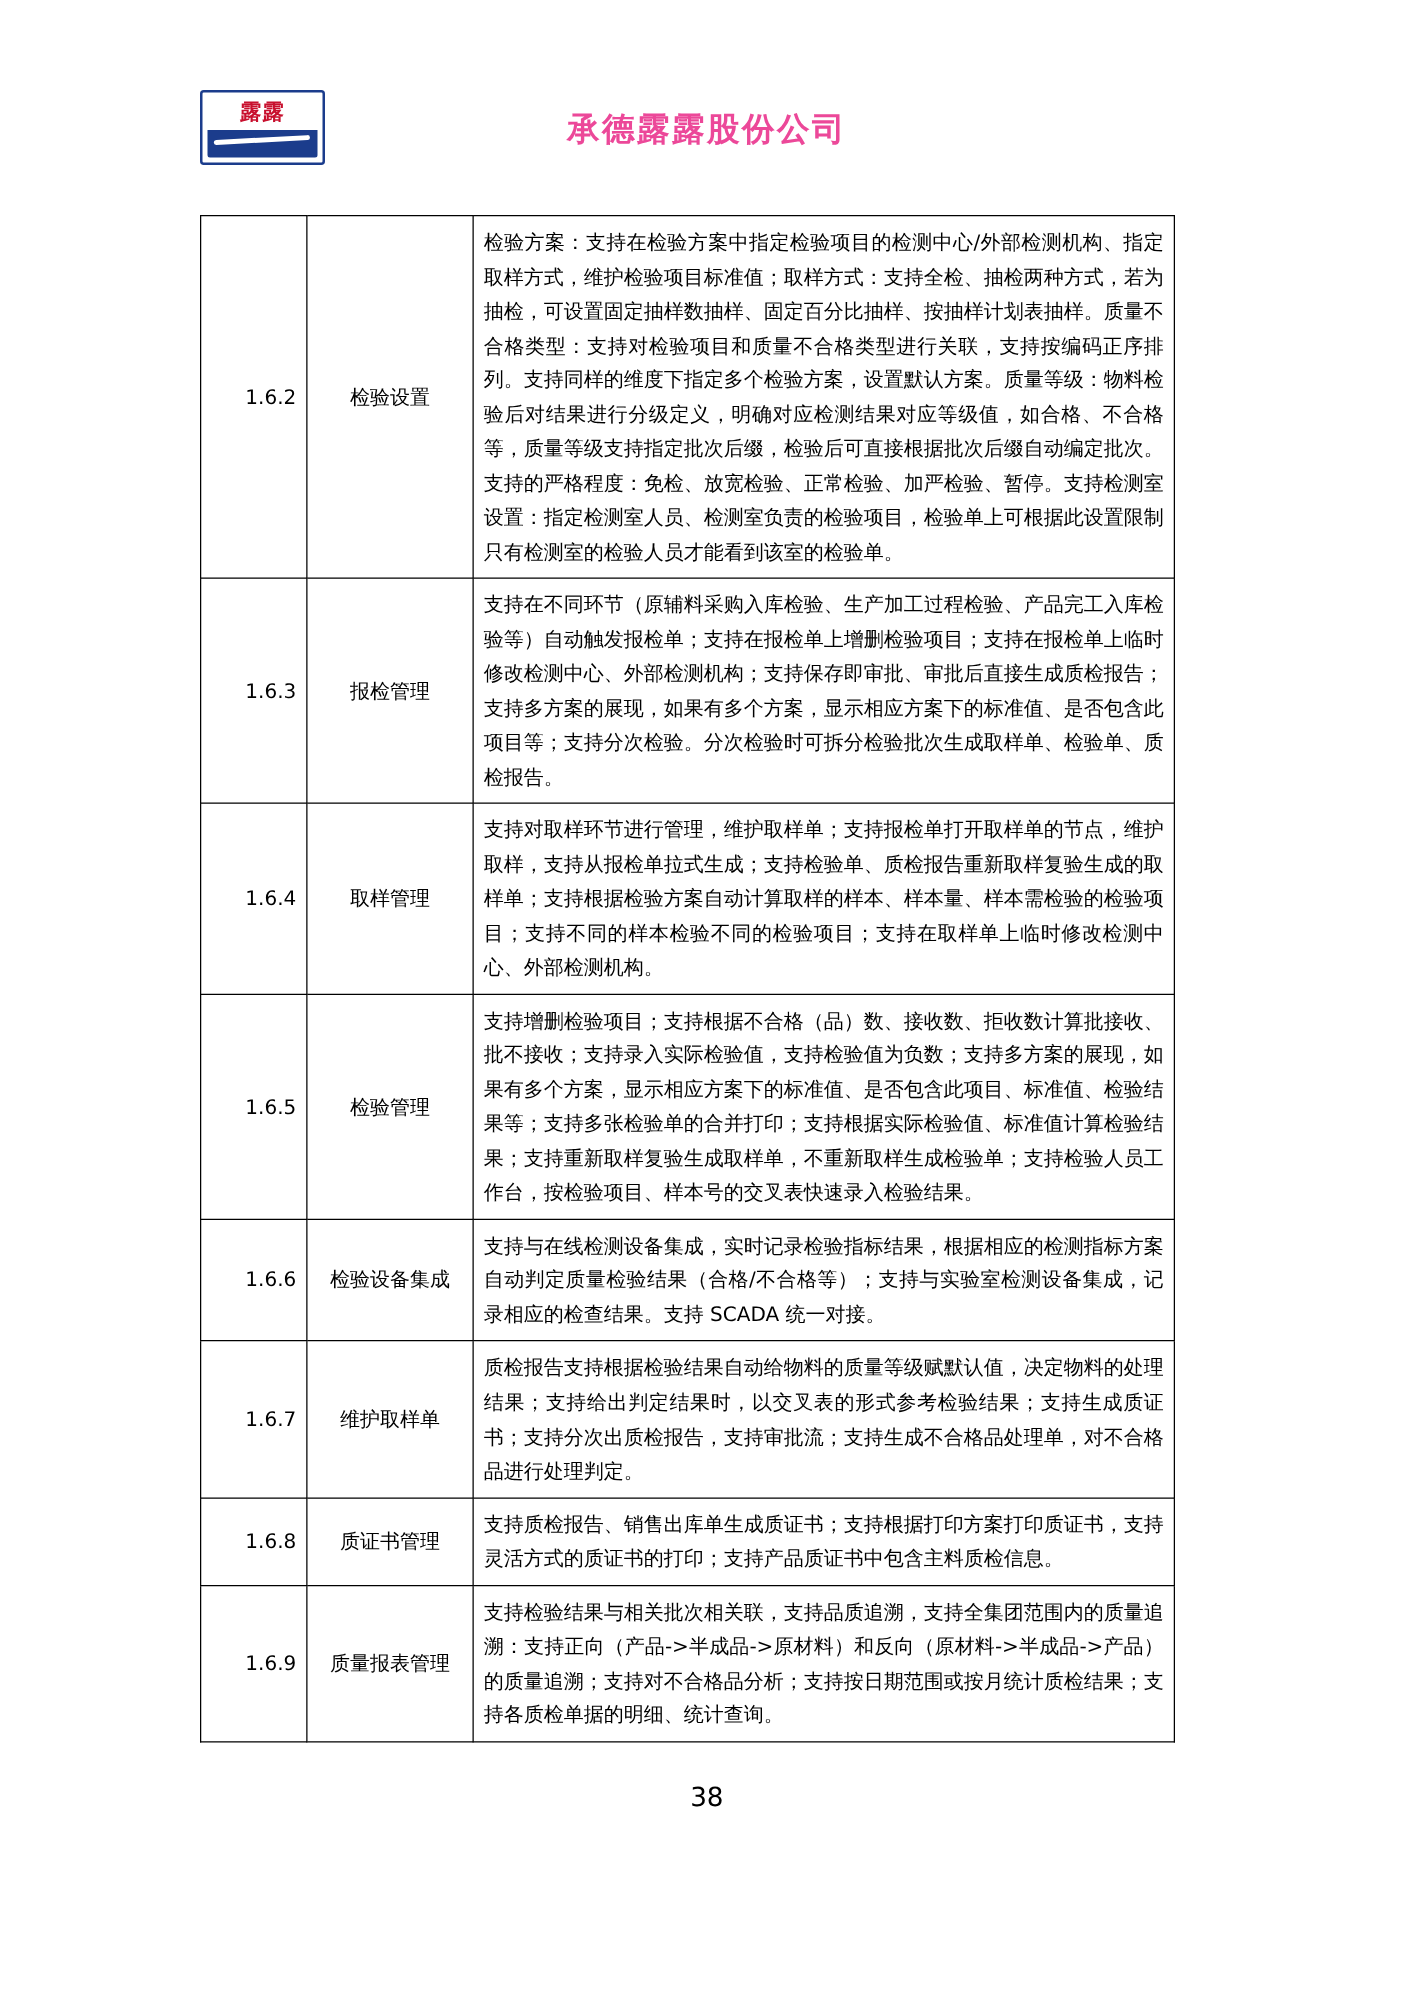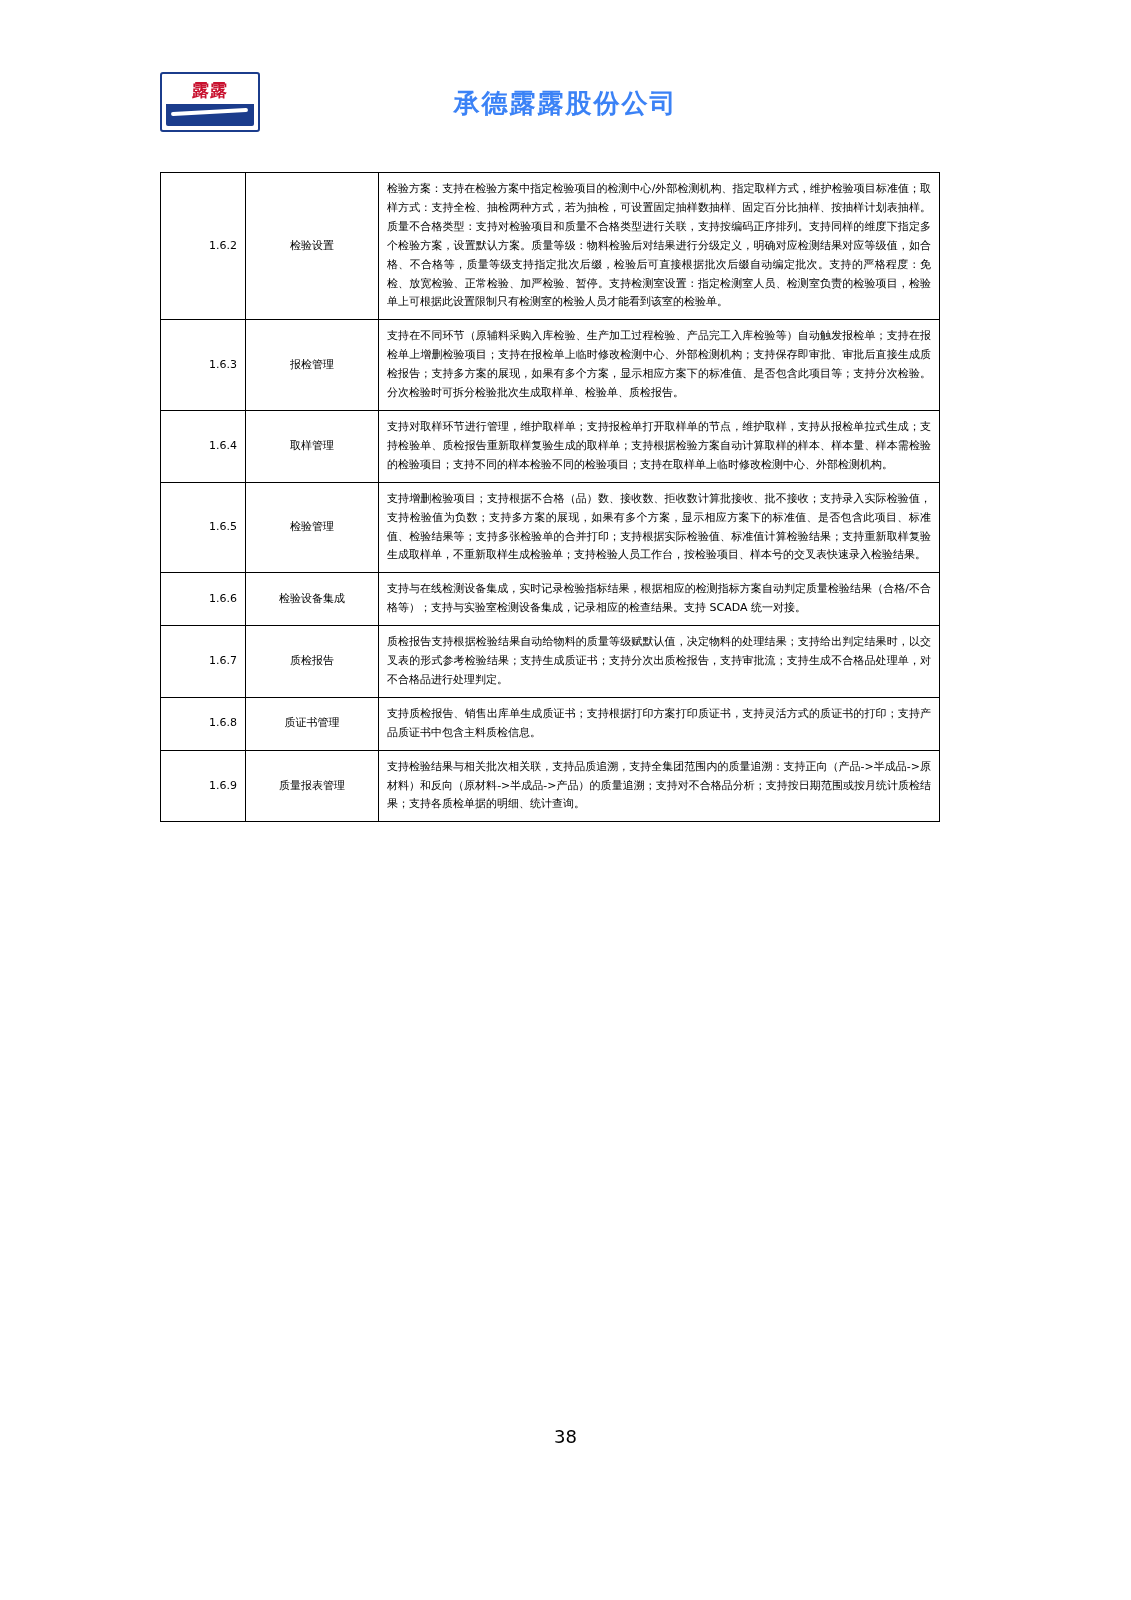--- a/index.html
+++ b/index.html
@@ -92,7 +92,7 @@
     font-family: "DejaVu Serif", "Liberation Serif", serif;
     font-size: 26px;
     font-weight: bold;
-    color: #3b82f6;
+    color: #ec4899;
     letter-spacing: 2px;
   }
 

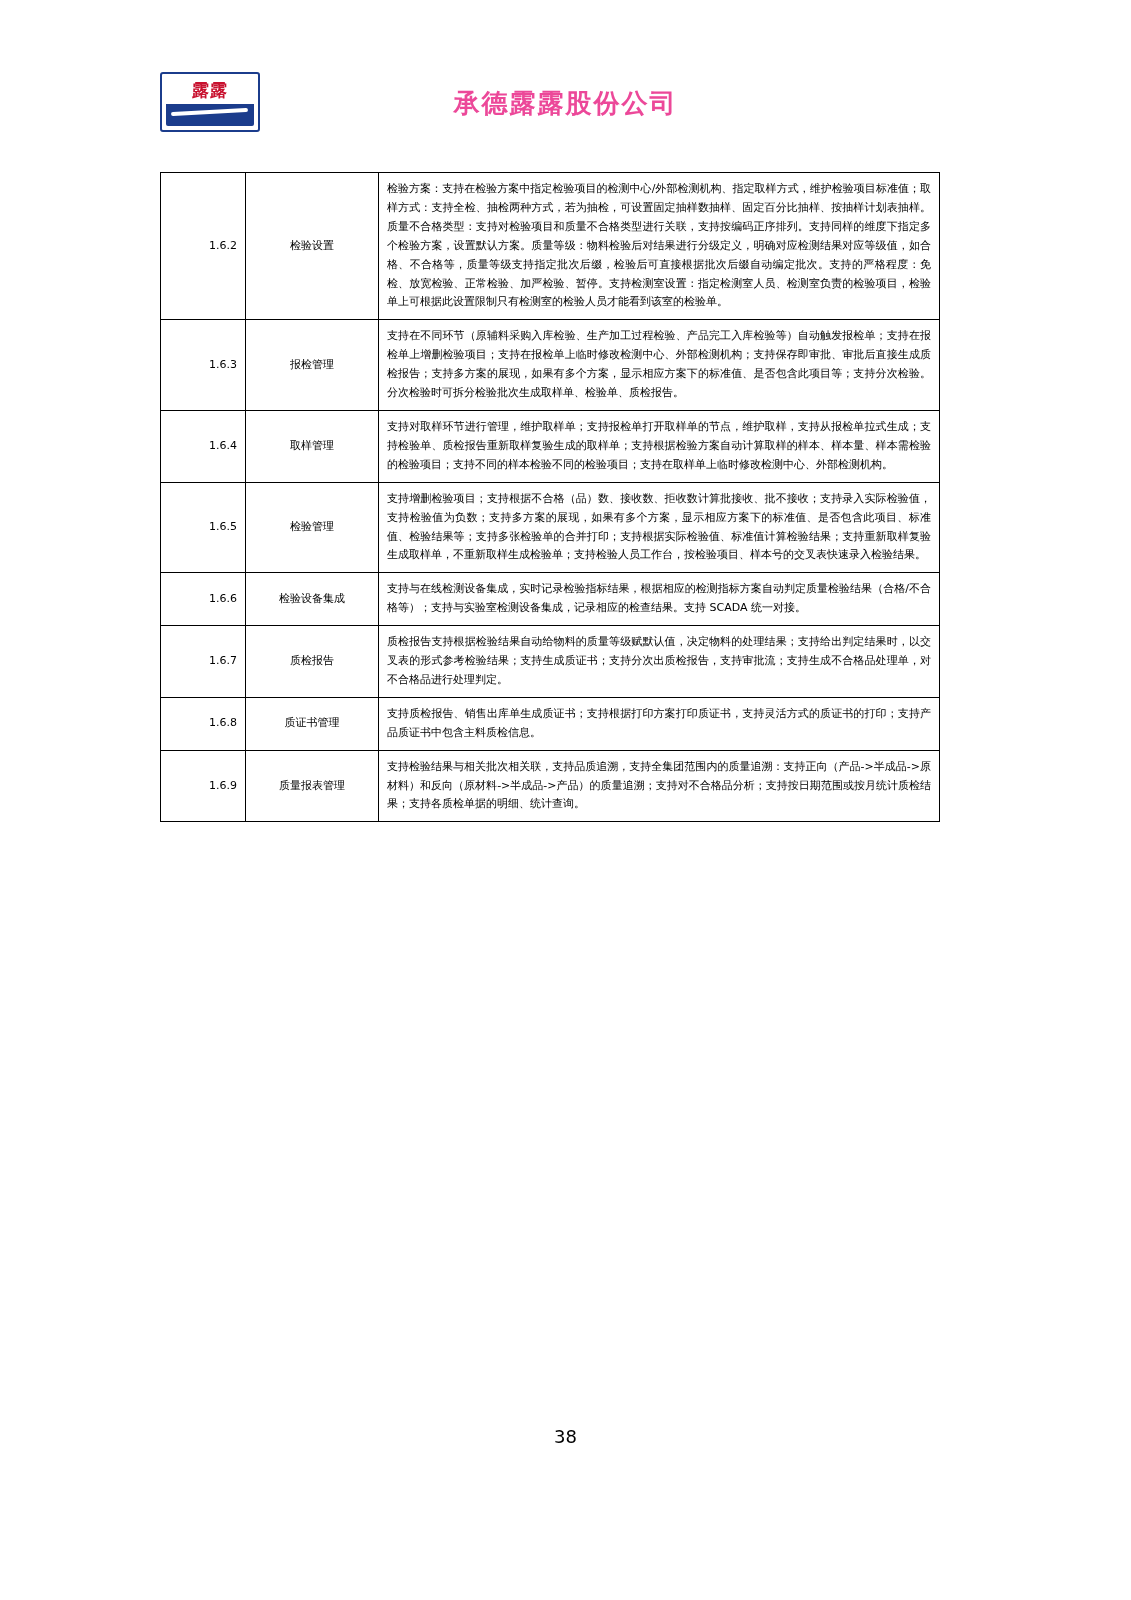--- a/index.html
+++ b/index.html
@@ -109,7 +109,7 @@
     border: 1px solid #000;
     vertical-align: middle;
     padding: 7px 8px;
-    font-size: 11px;
+    font-size: 16px;
     line-height: 1.72;
   }
   .col-num { width: 68px; text-align: right; }

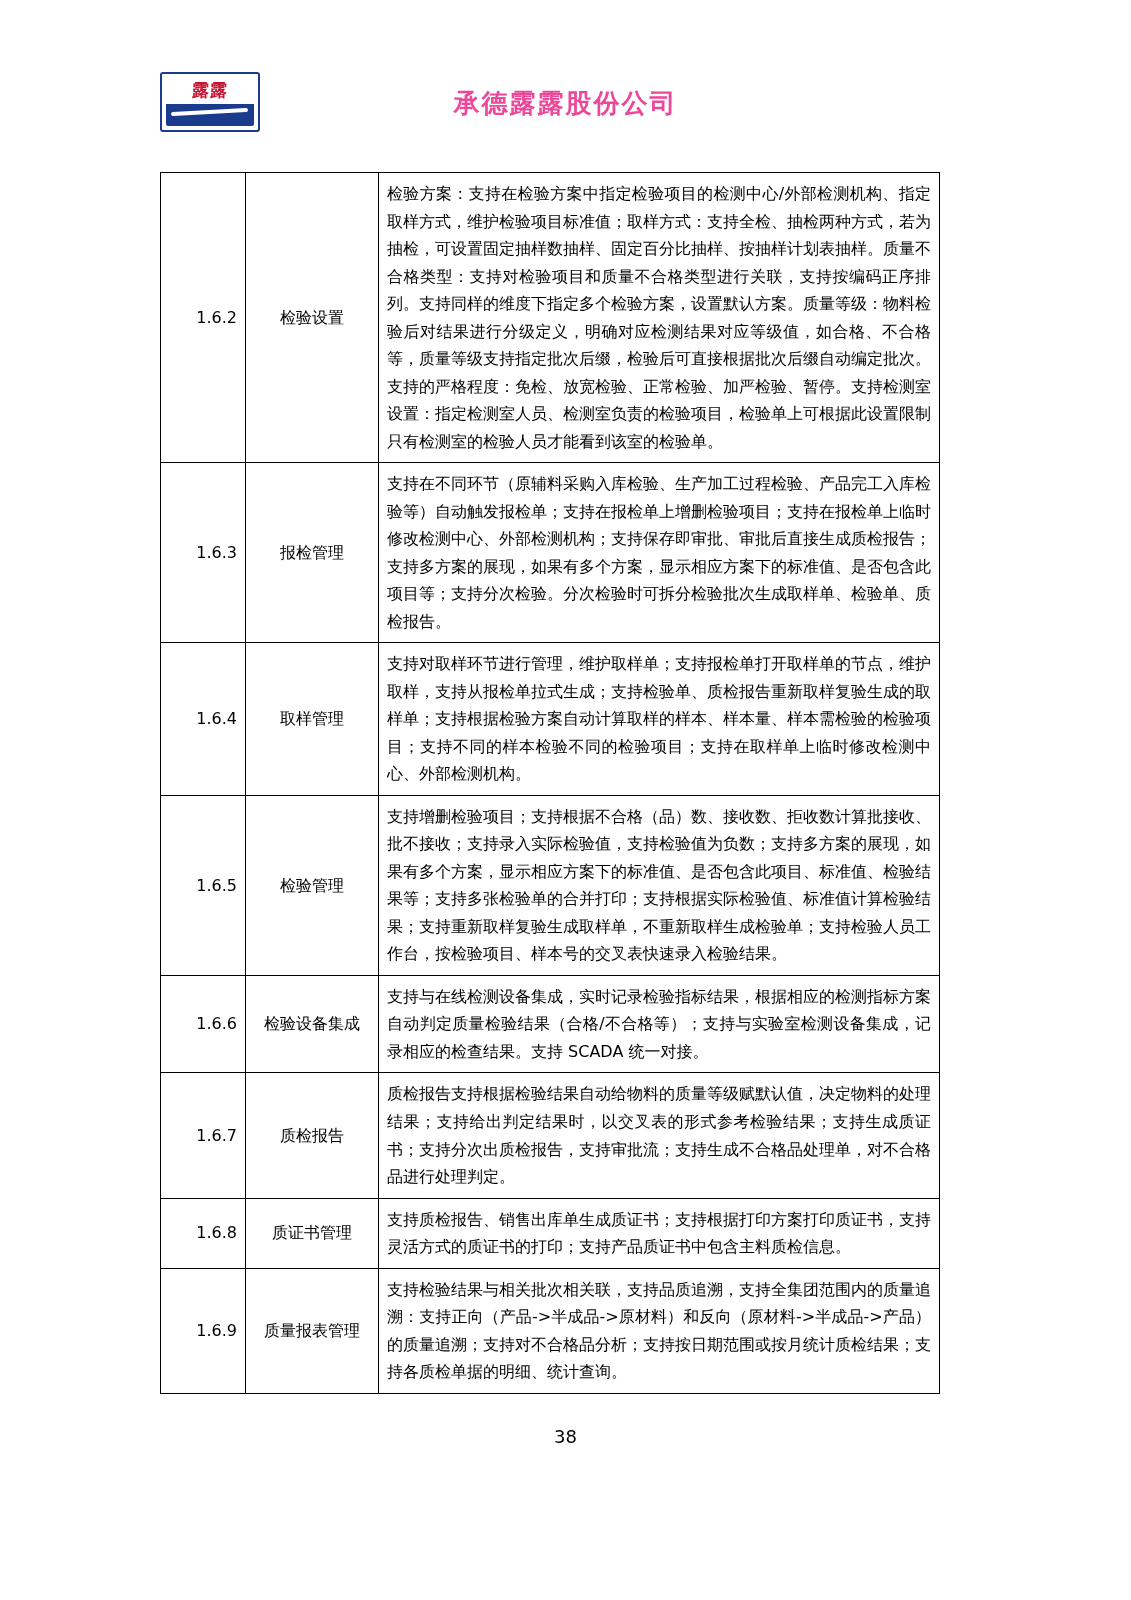--- a/index.html
+++ b/index.html
@@ -174,7 +174,7 @@
       </tr>
       <tr>
         <td class="col-num cell-num">1.6.7</td>
-        <td class="col-name cell-name">质检报告</td>
+        <td class="col-name cell-name">维护取样单</td>
         <td class="col-desc">质检报告支持根据检验结果自动给物料的质量等级赋默认值，决定物料的处理结果；支持给出判定结果时，以交叉表的形式参考检验结果；支持生成质证书；支持分次出质检报告，支持审批流；支持生成不合格品处理单，对不合格品进行处理判定。</td>
       </tr>
       <tr>

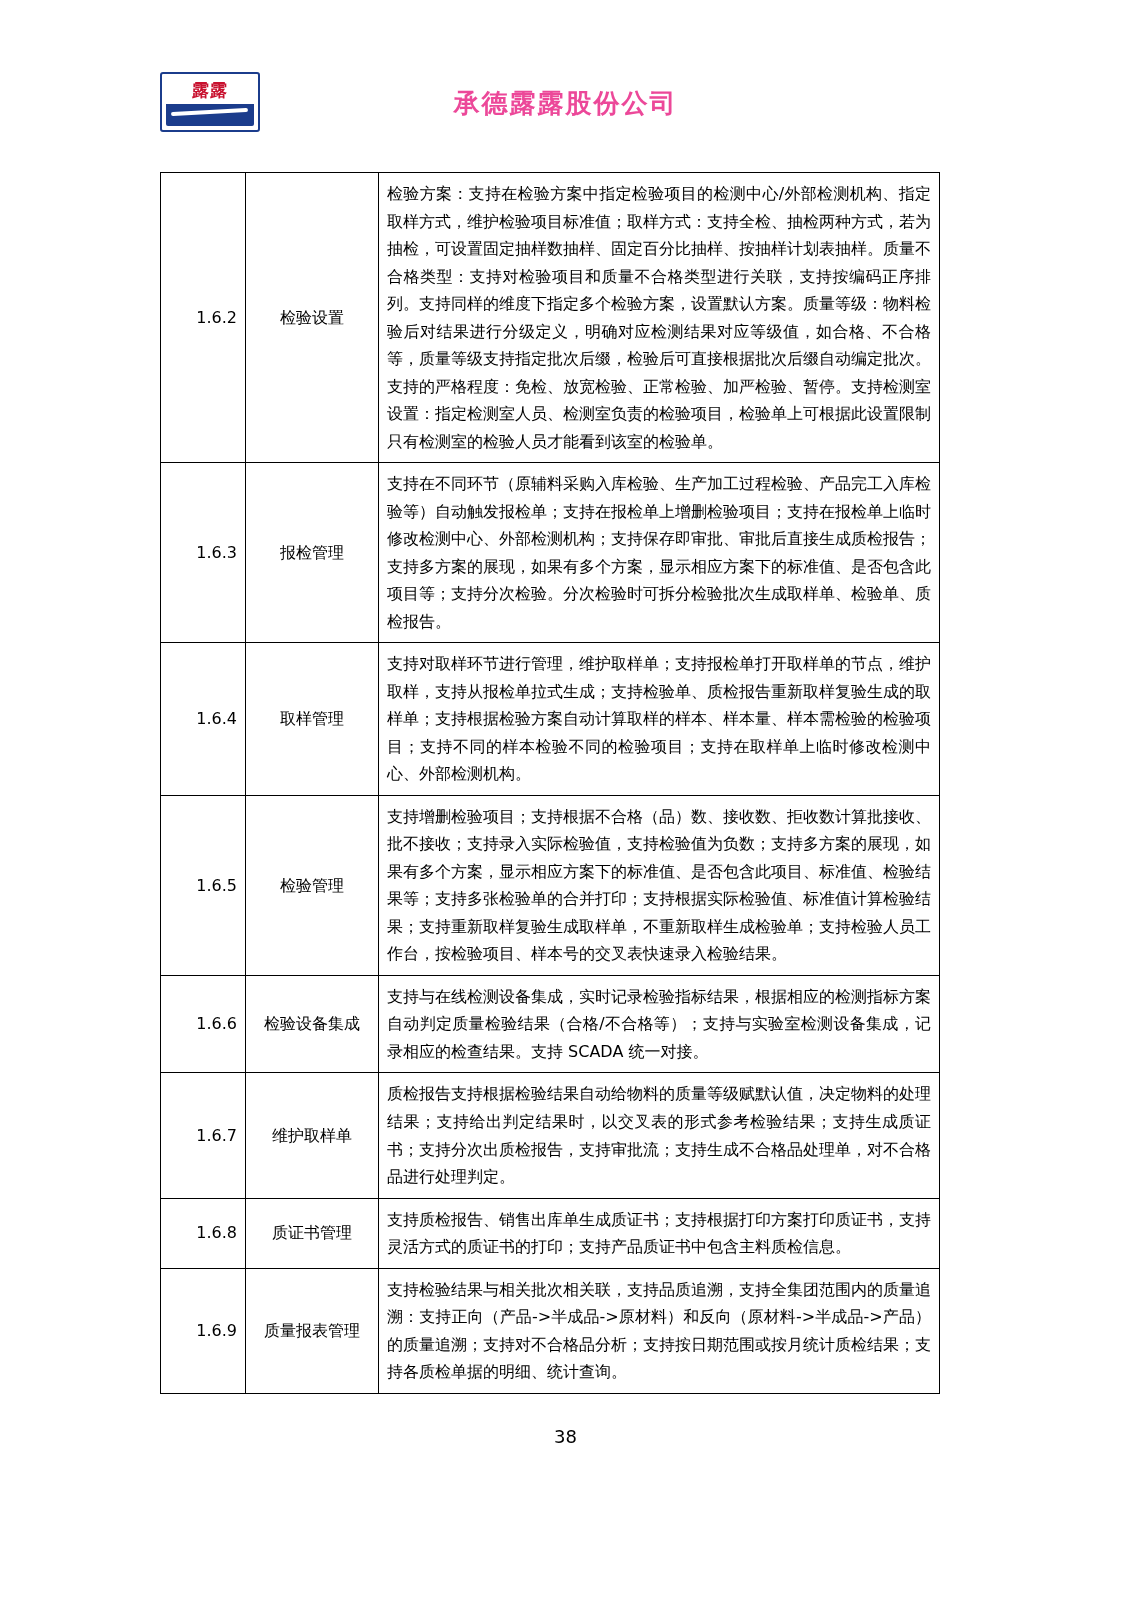--- a/index.html
+++ b/index.html
@@ -126,7 +126,7 @@
     left: 0;
     width: 1131px;
     text-align: center;
-    font-size: 18px;
+    font-size: 21px;
     color: #000;
   }
 </style>

